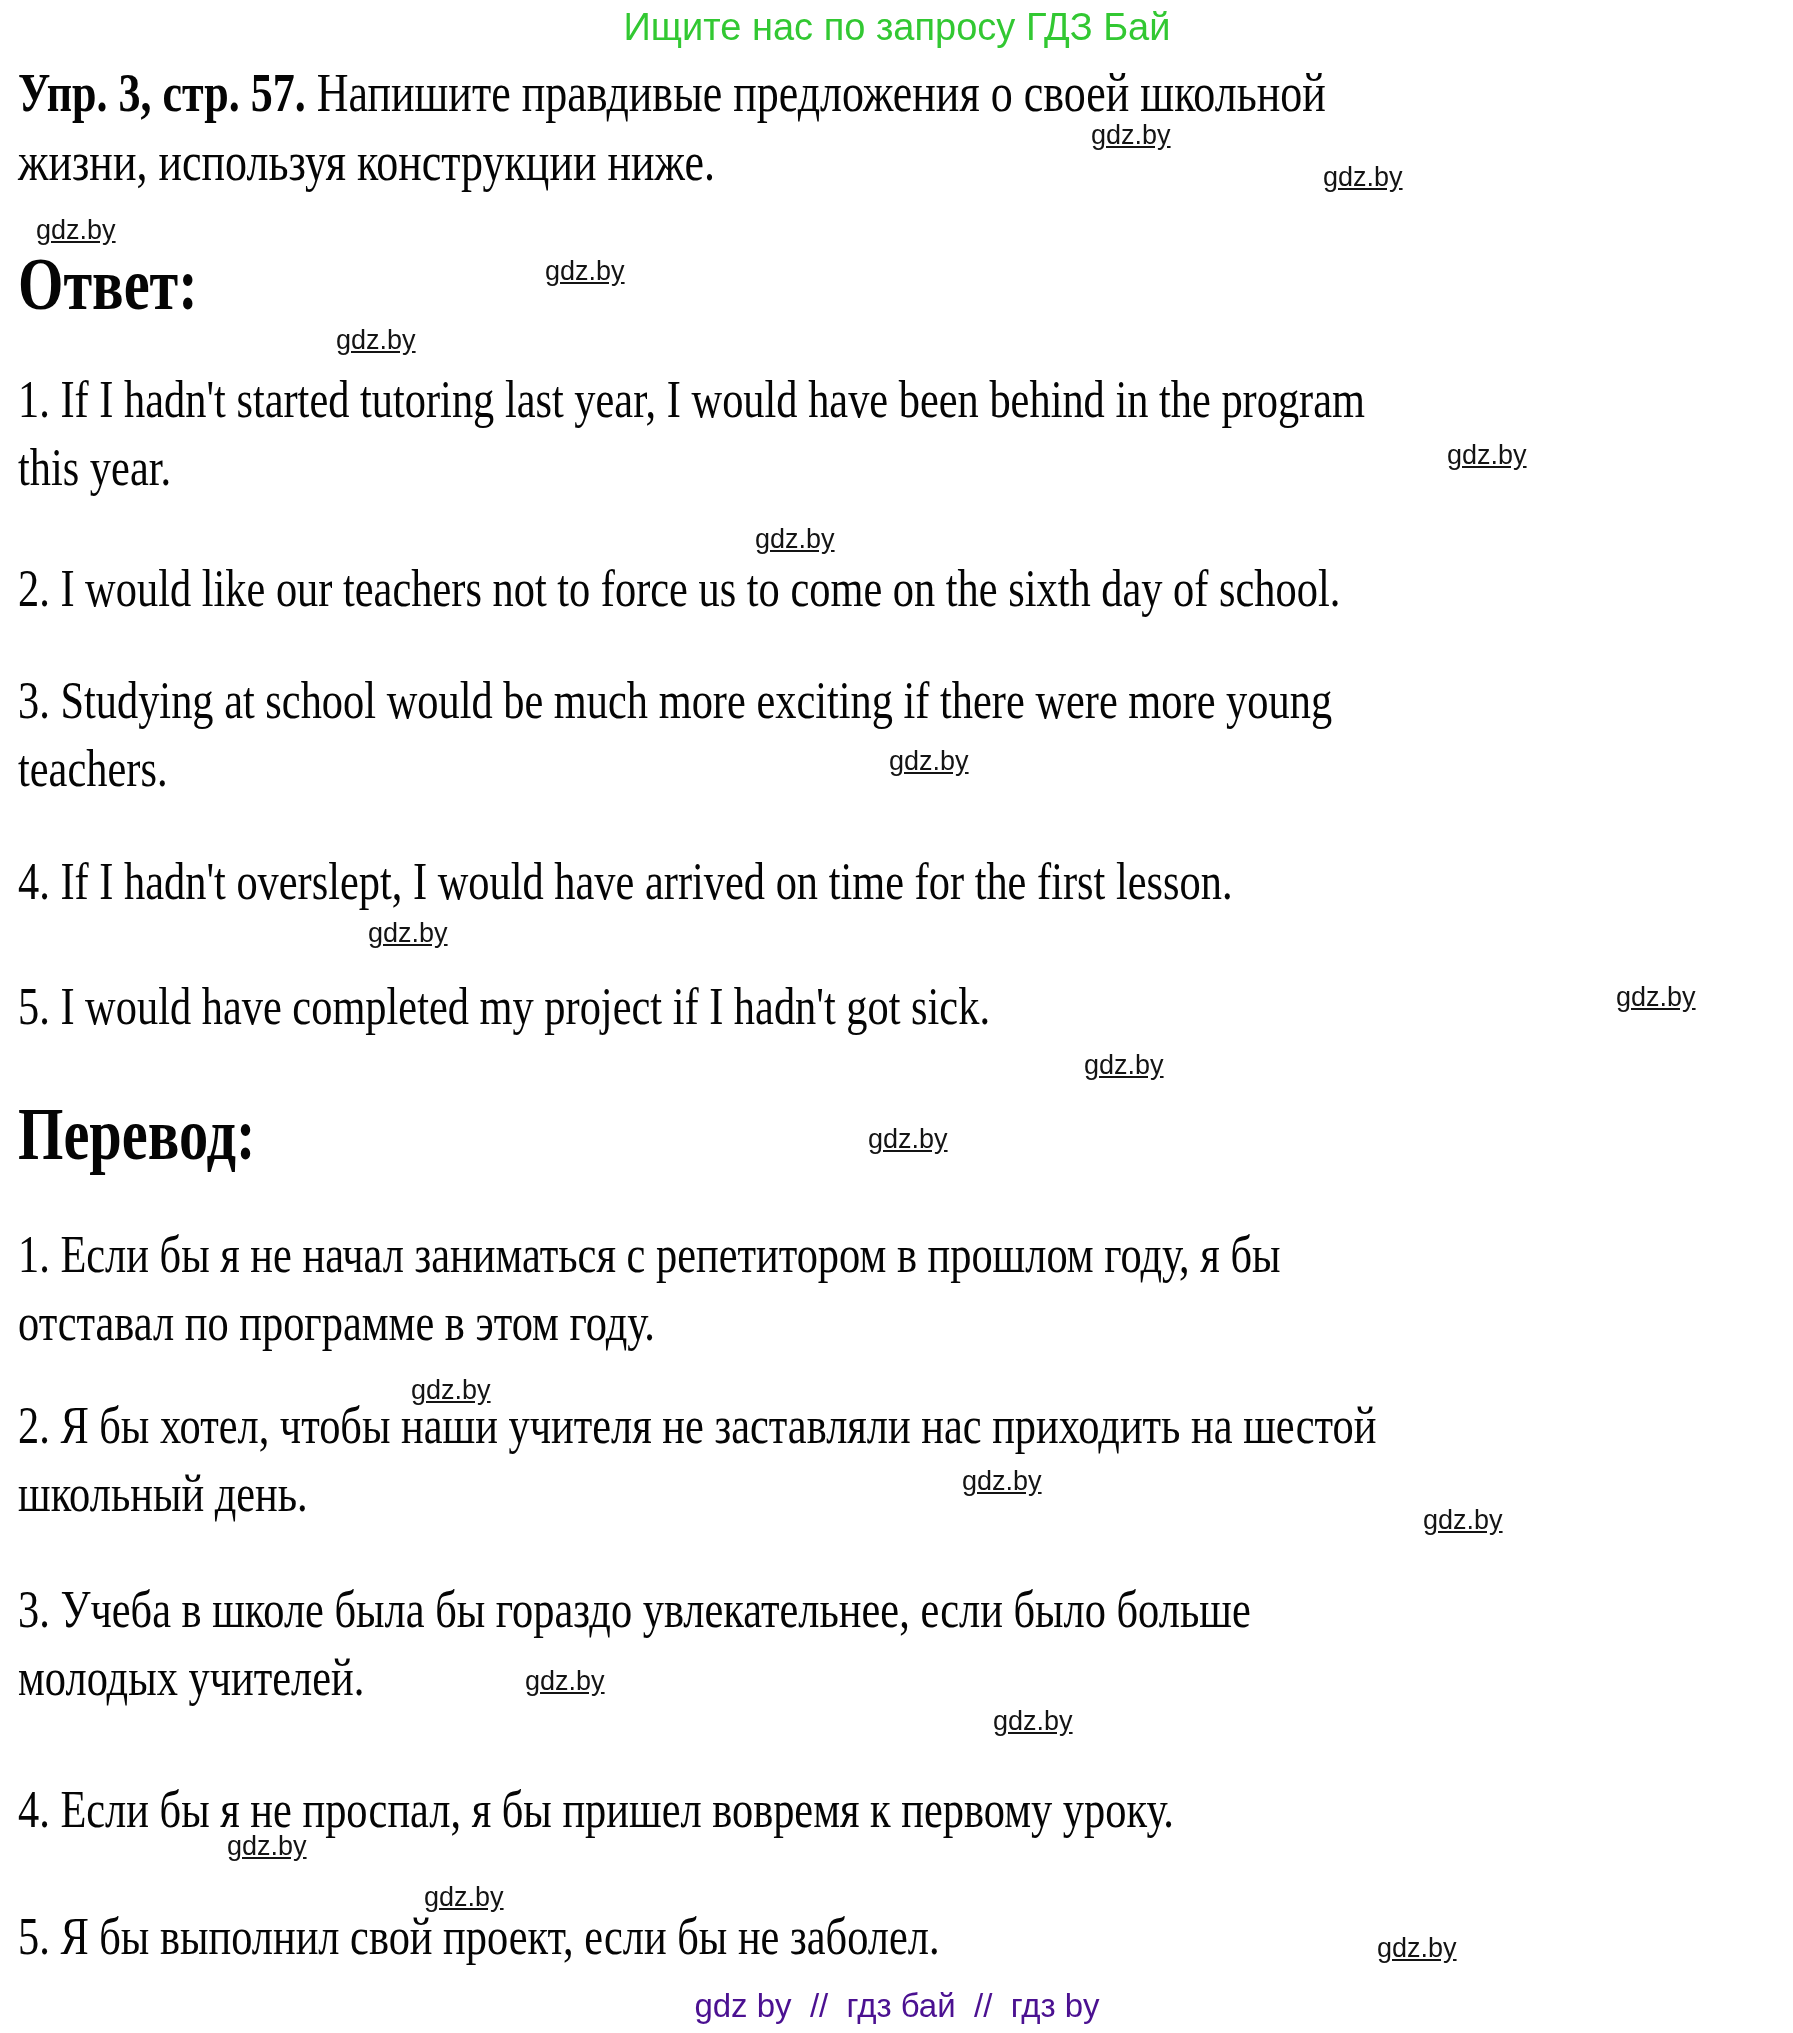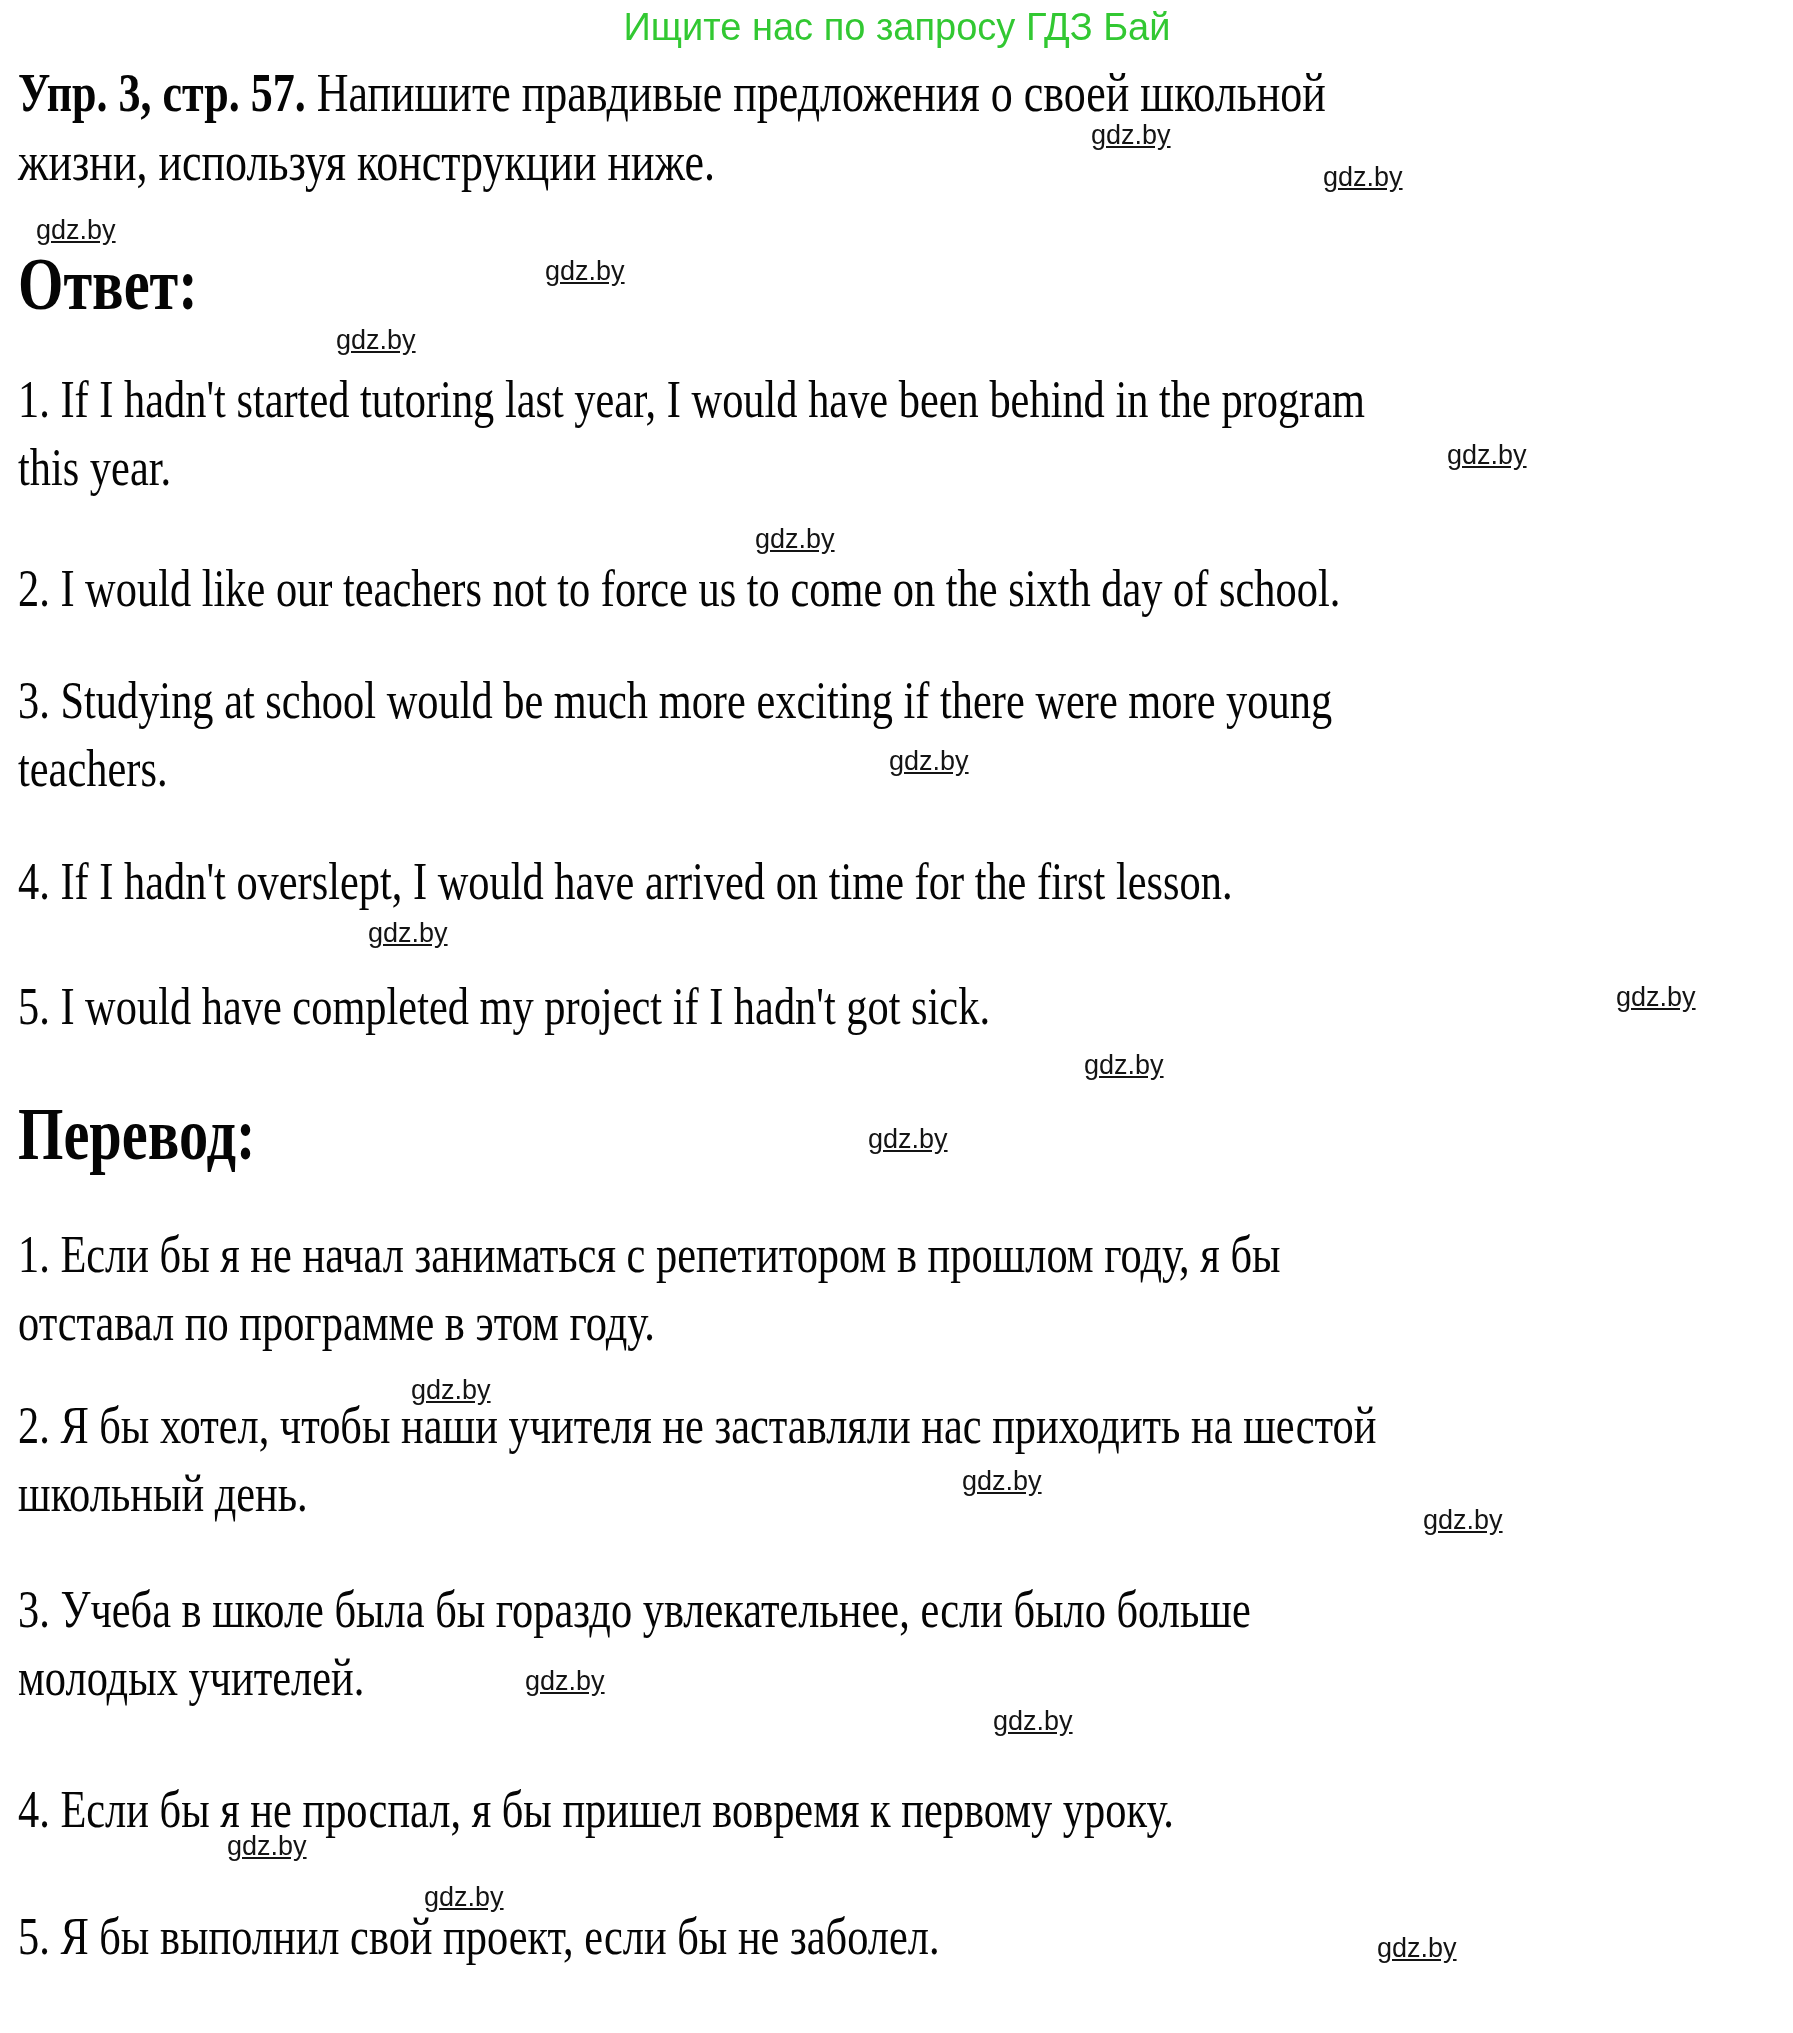--- a/index.html
+++ b/index.html
@@ -127,6 +127,7 @@
   <div class="wm" style="left:424px;top:1882px">gdz.by</div>
   <div class="wm" style="left:1377px;top:1933px">gdz.by</div>
 
+  <div class="footer">gdz by  //  гдз бай  //  гдз by</div>
 
 </div>
 

